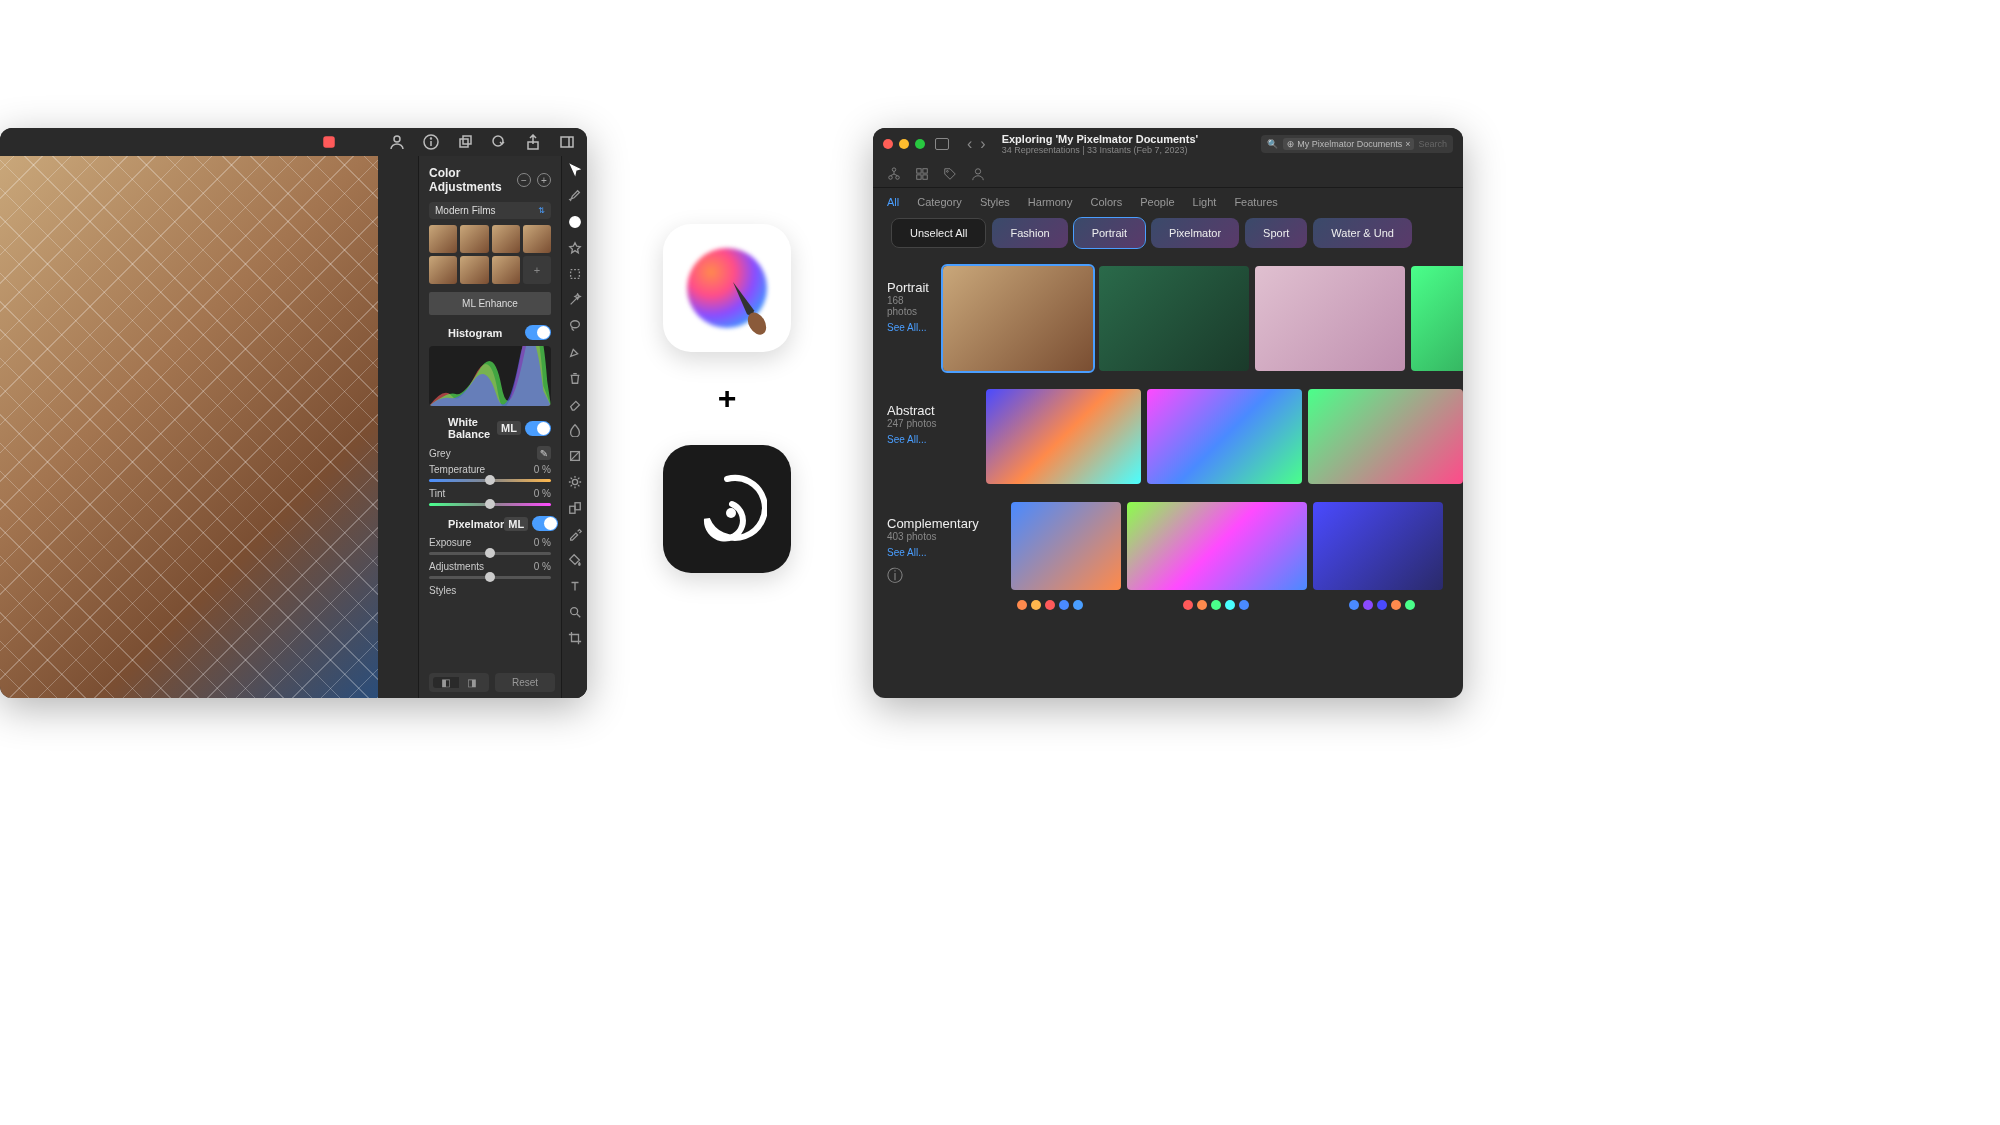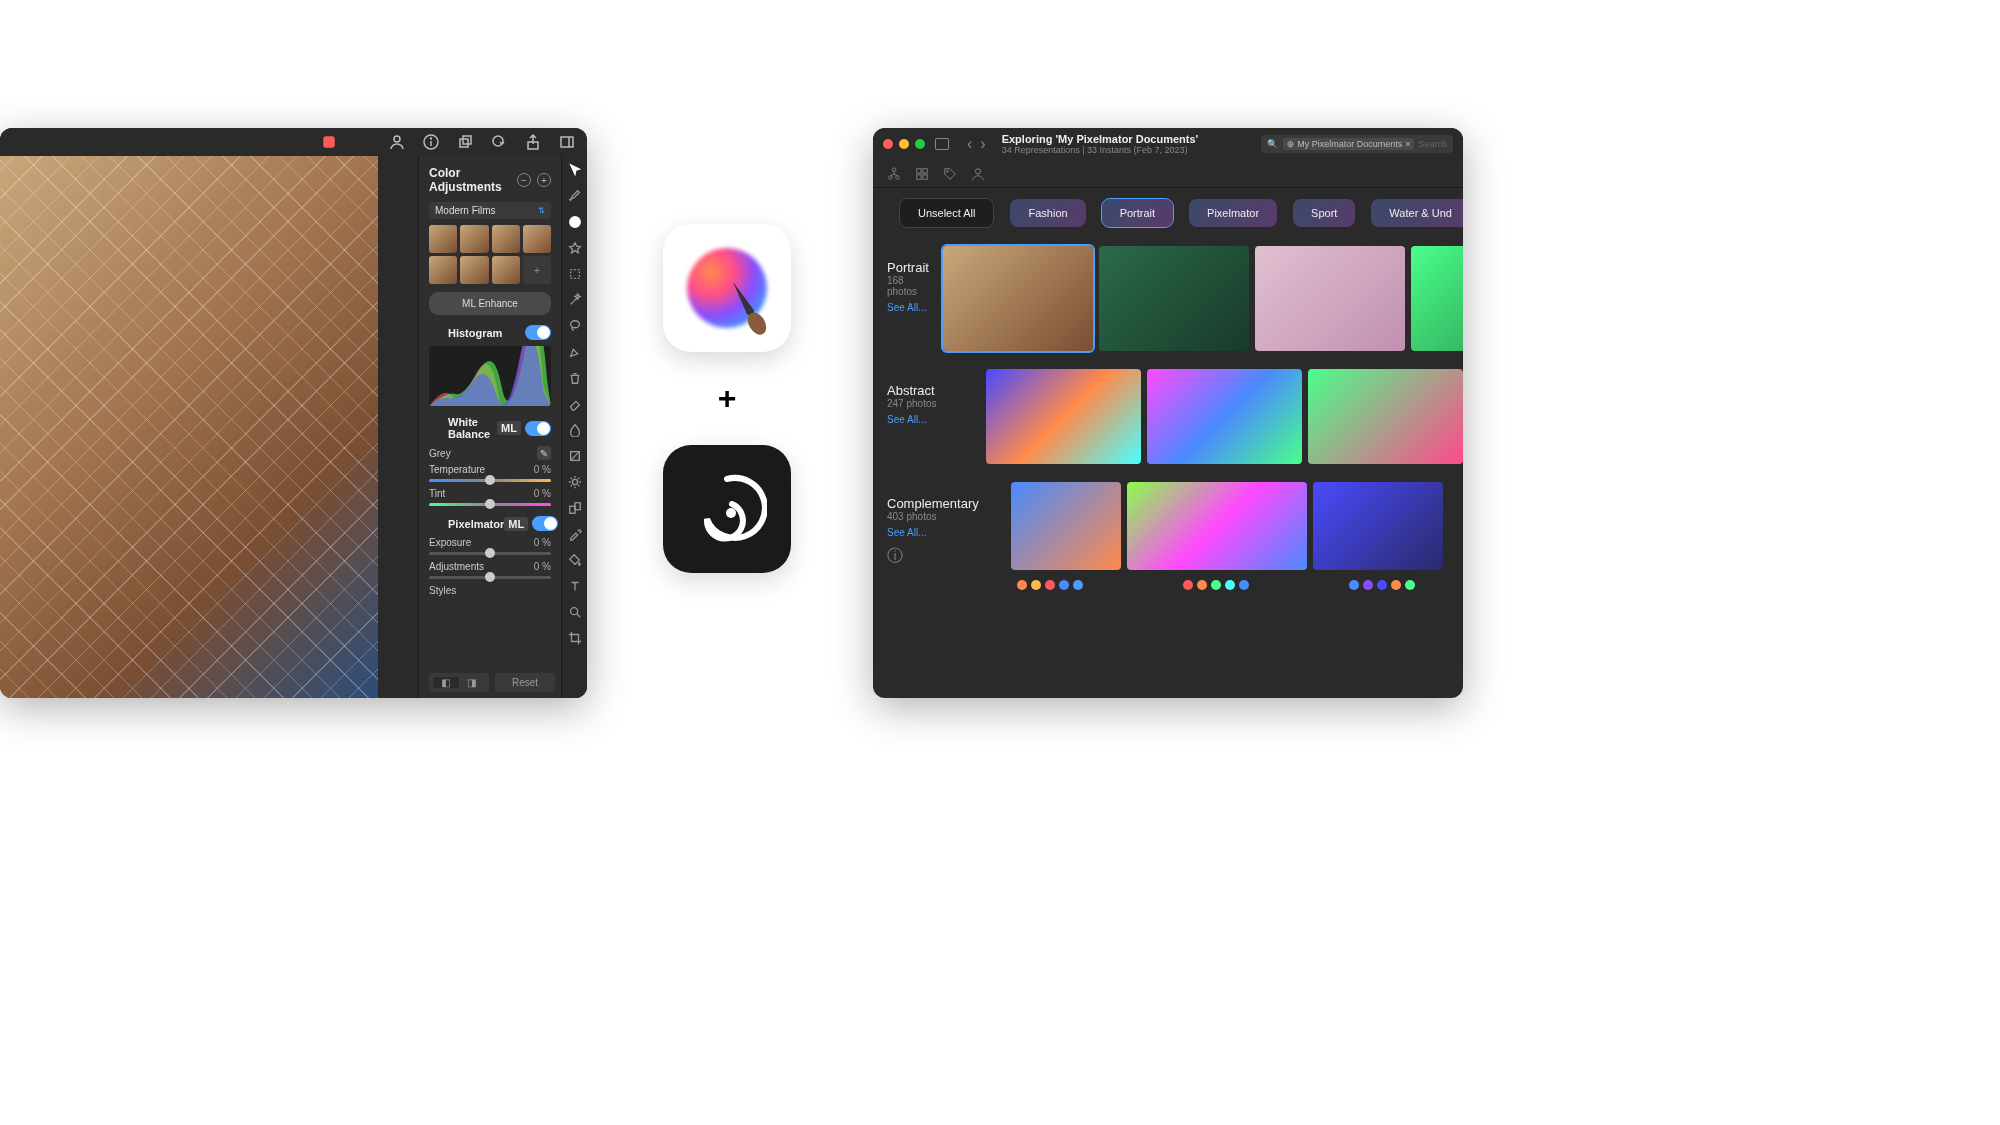--- a/index.html
+++ b/index.html
@@ -510,6 +510,16 @@
       </svg>
   </div>
 
+  <div class="brw-tabs">
+    <span class="tab active">All</span>
+    <span class="tab">Category</span>
+    <span class="tab">Styles</span>
+    <span class="tab">Harmony</span>
+    <span class="tab">Colors</span>
+    <span class="tab">People</span>
+    <span class="tab">Light</span>
+    <span class="tab">Features</span>
+  </div>
 
   <div class="filter-chips">
     <div class="chip unselect">Unselect All</div>

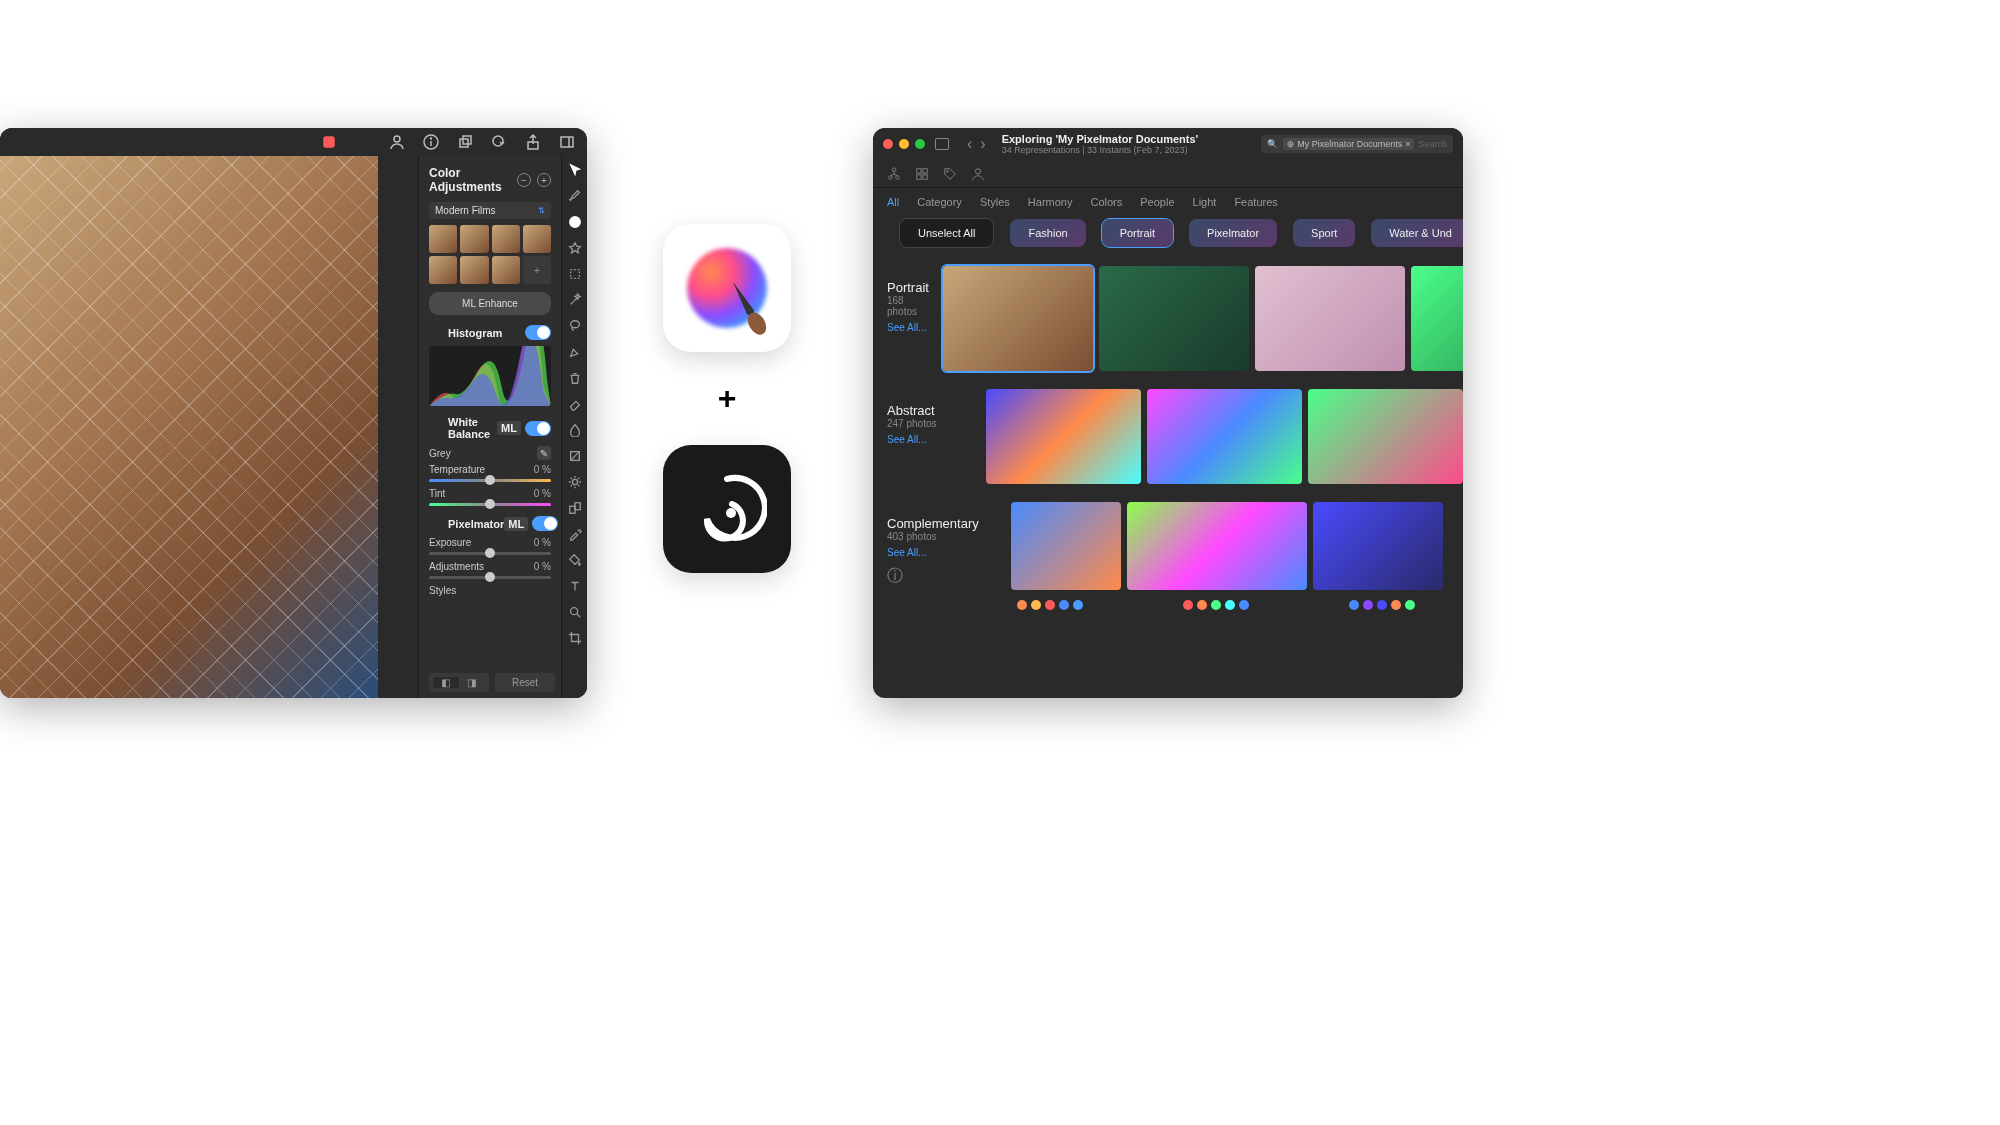--- a/index.html
+++ b/index.html
@@ -141,7 +141,7 @@
 .brw-tabs { display:flex; gap:18px; padding: 8px 14px 0; font-size:11px; color:#999; }
 .brw-tabs .tab.active { color:#4a9eff; }
 
-.filter-chips { display:flex; gap:16px; padding:10px 26px; overflow:hidden;align-items:center; }
+.filter-chips { display:flex; gap:6px; padding:10px 18px; overflow:hidden; }
 .chip {
   padding:8px 18px; border-radius:8px; font-size:11px; color:#eee;
   background: linear-gradient(135deg,#3a4a6a,#5a3a6a); white-space:nowrap;

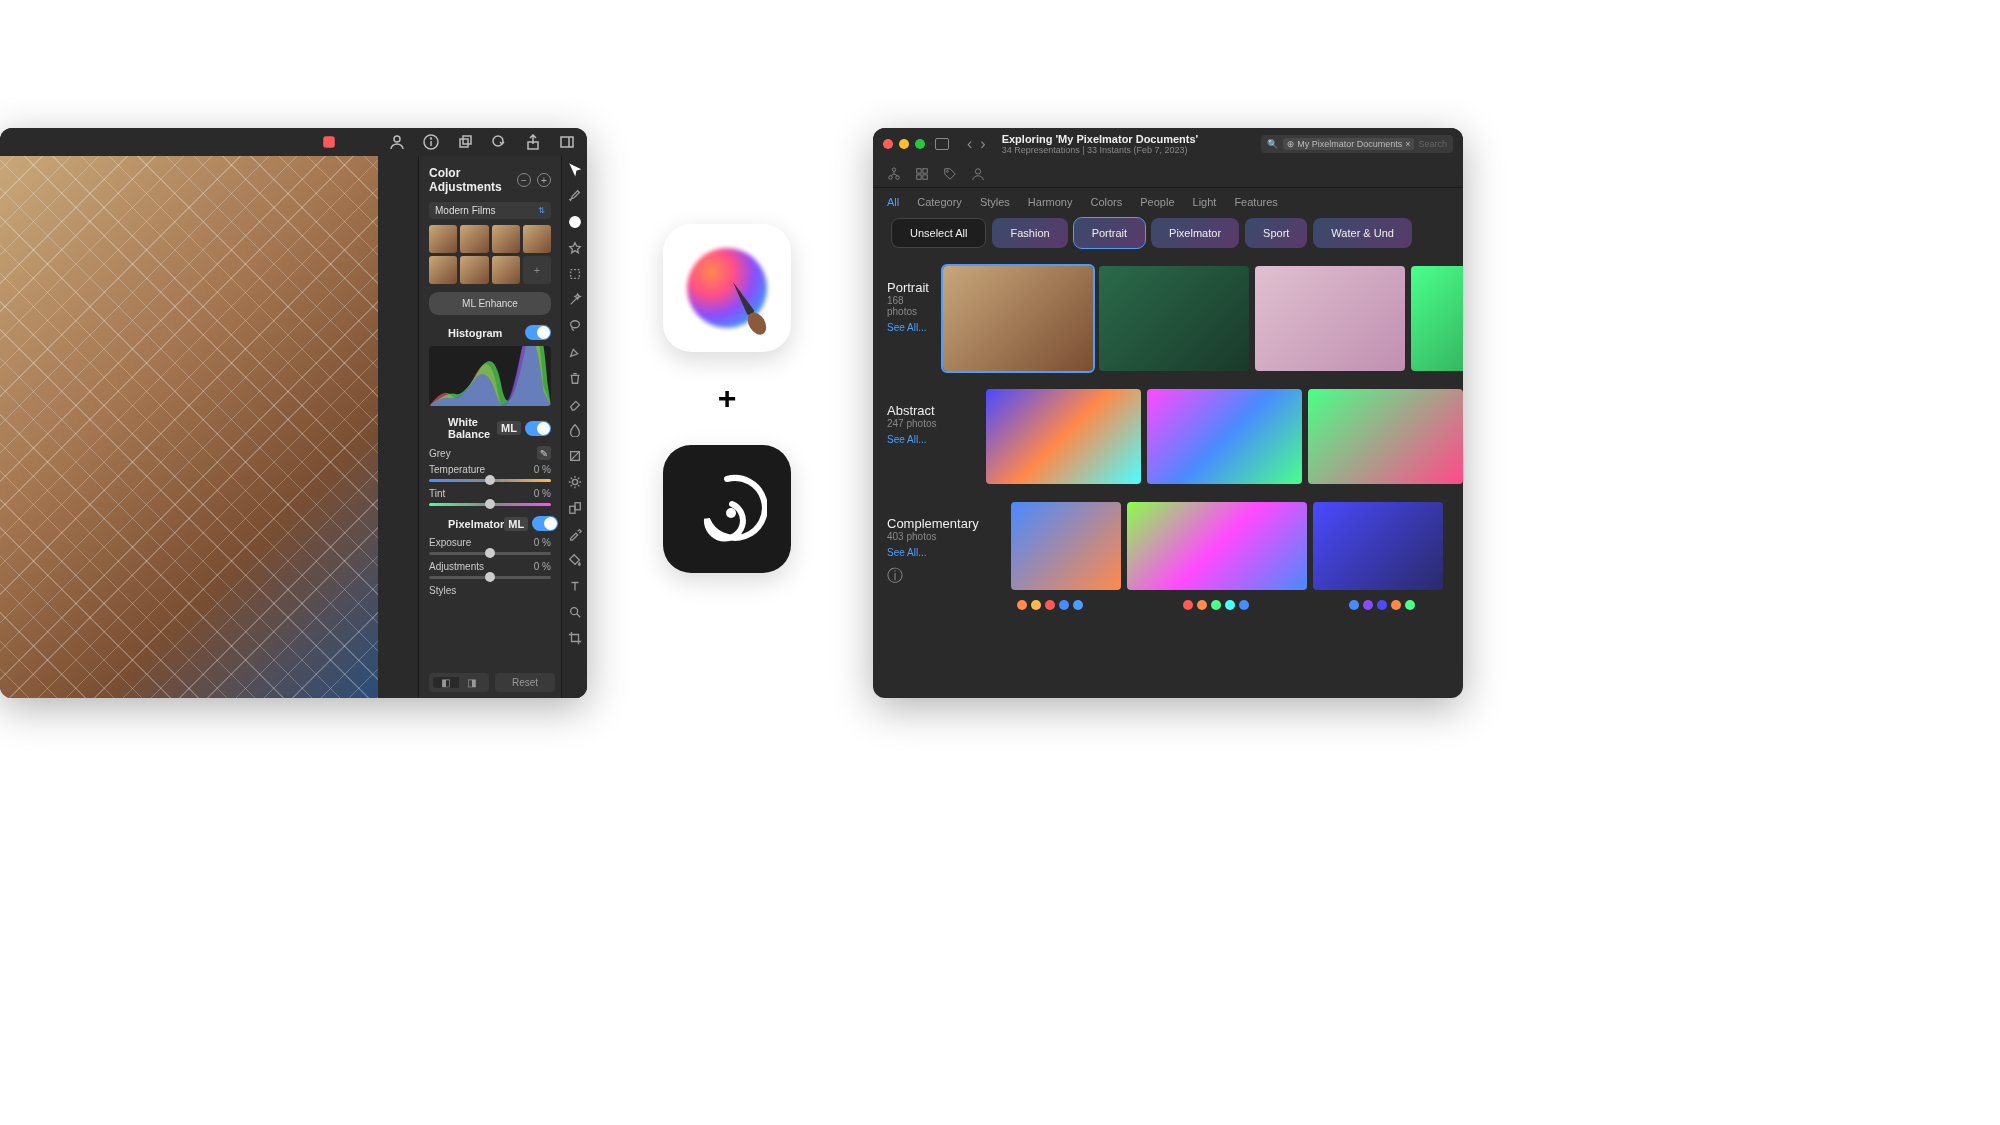--- a/index.html
+++ b/index.html
@@ -51,7 +51,7 @@
 .preset-thumb.add { background:#3a3a3a; display:flex; align-items:center; justify-content:center; color:#888; }
 
 .ml-enhance-btn {
-  background:#4a4a4a; border-radius:9px; padding:6px; text-align:center; font-size:10px; color:#ddd;
+  background:#4a4a4a; border-radius:2px; padding:6px; text-align:center; font-size:10px; color:#ddd;
   margin:8px 0;
 }
 .section-header { display:flex; align-items:center; justify-content:space-between; margin: 10px 0 6px; padding-left: 19px; }

